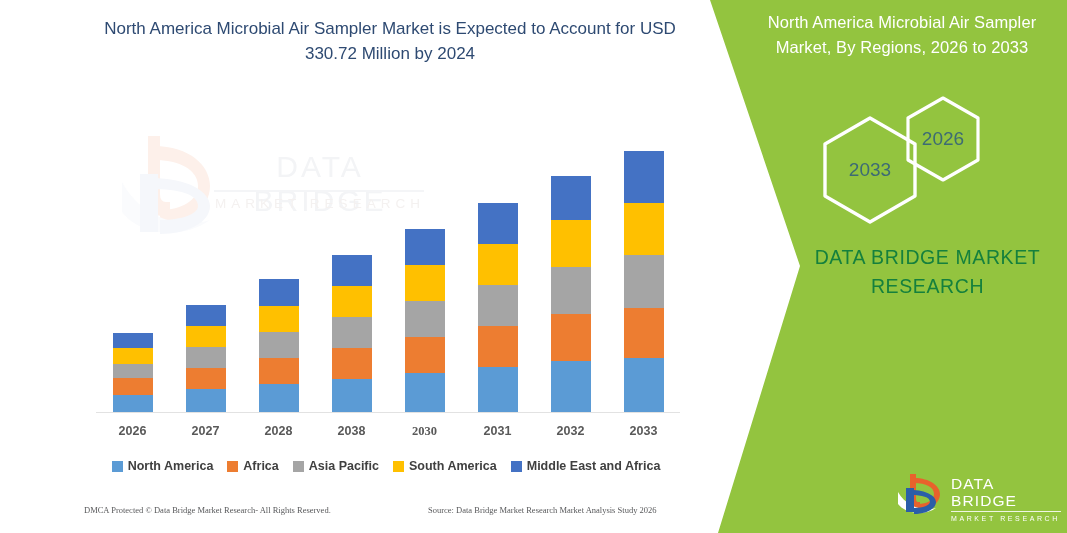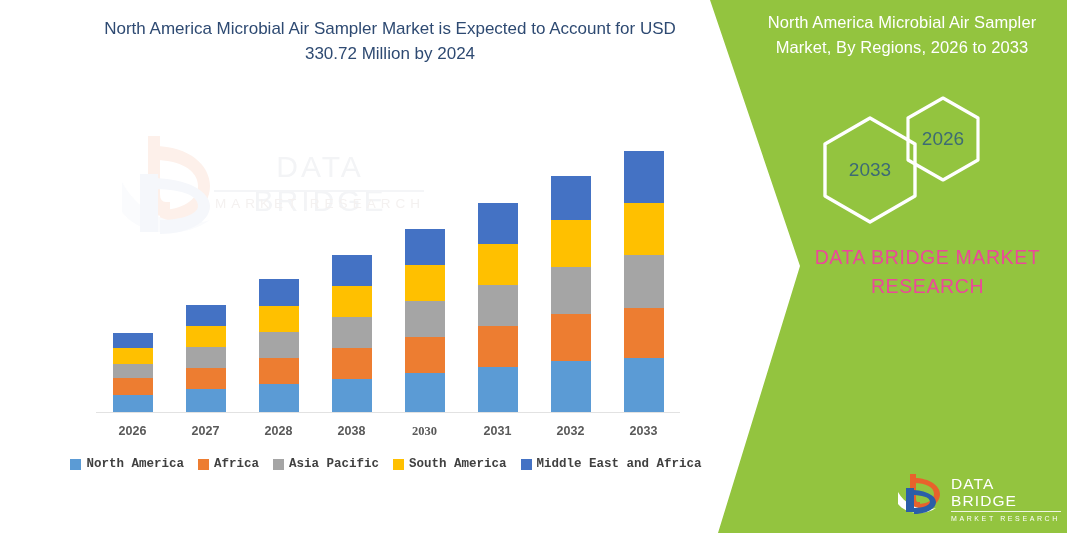--- a/index.html
+++ b/index.html
@@ -31,7 +31,7 @@
   }
   .dbmr-text{
     position:absolute;left:790px;top:243px;width:275px;
-    text-align:center;color:#ec4899;font-size:19.5px;
+    text-align:center;color:#15803d;font-size:19.5px;
     line-height:29px;letter-spacing:0.6px;
   }
 

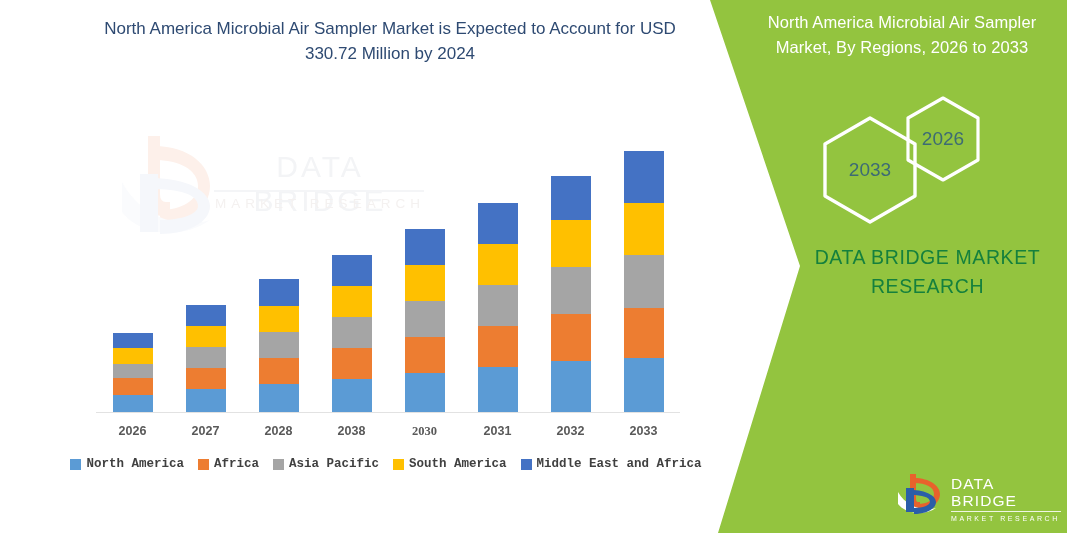--- a/index.html
+++ b/index.html
@@ -82,7 +82,7 @@
   
   .legend{
     position:absolute;left:96px;top:455px;width:580px;height:18px;
-    display:flex;align-items:center;justify-content:center;font-family:Liberation Mono, monospace;
+    display:flex;align-items:flex-end;justify-content:center;
   }
   .legend-item{display:flex;align-items:center;margin:0 7px;}
   .legend-swatch{width:11px;height:11px;display:inline-block;margin-right:5px;}

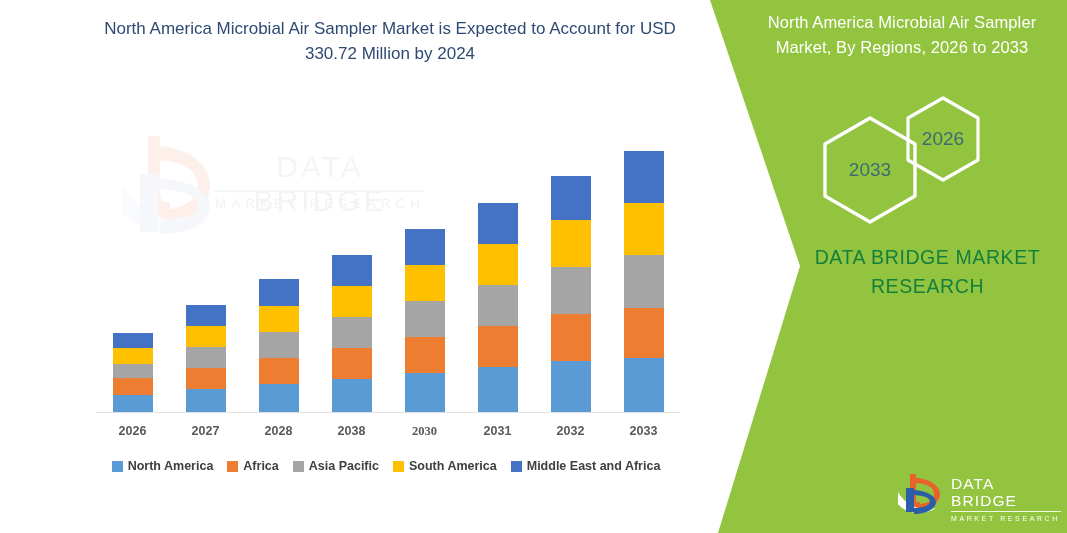--- a/index.html
+++ b/index.html
@@ -254,6 +254,10 @@
       </div>
     </div>
 
+  <div class="footer">
+    <div class="foot-left">DMCA Protected © Data Bridge Market Research- All Rights Reserved.</div>
+    <div class="foot-right">Source: Data Bridge Market Research  Market Analysis Study 2026</div>
+  </div>
 
 </div>
 

